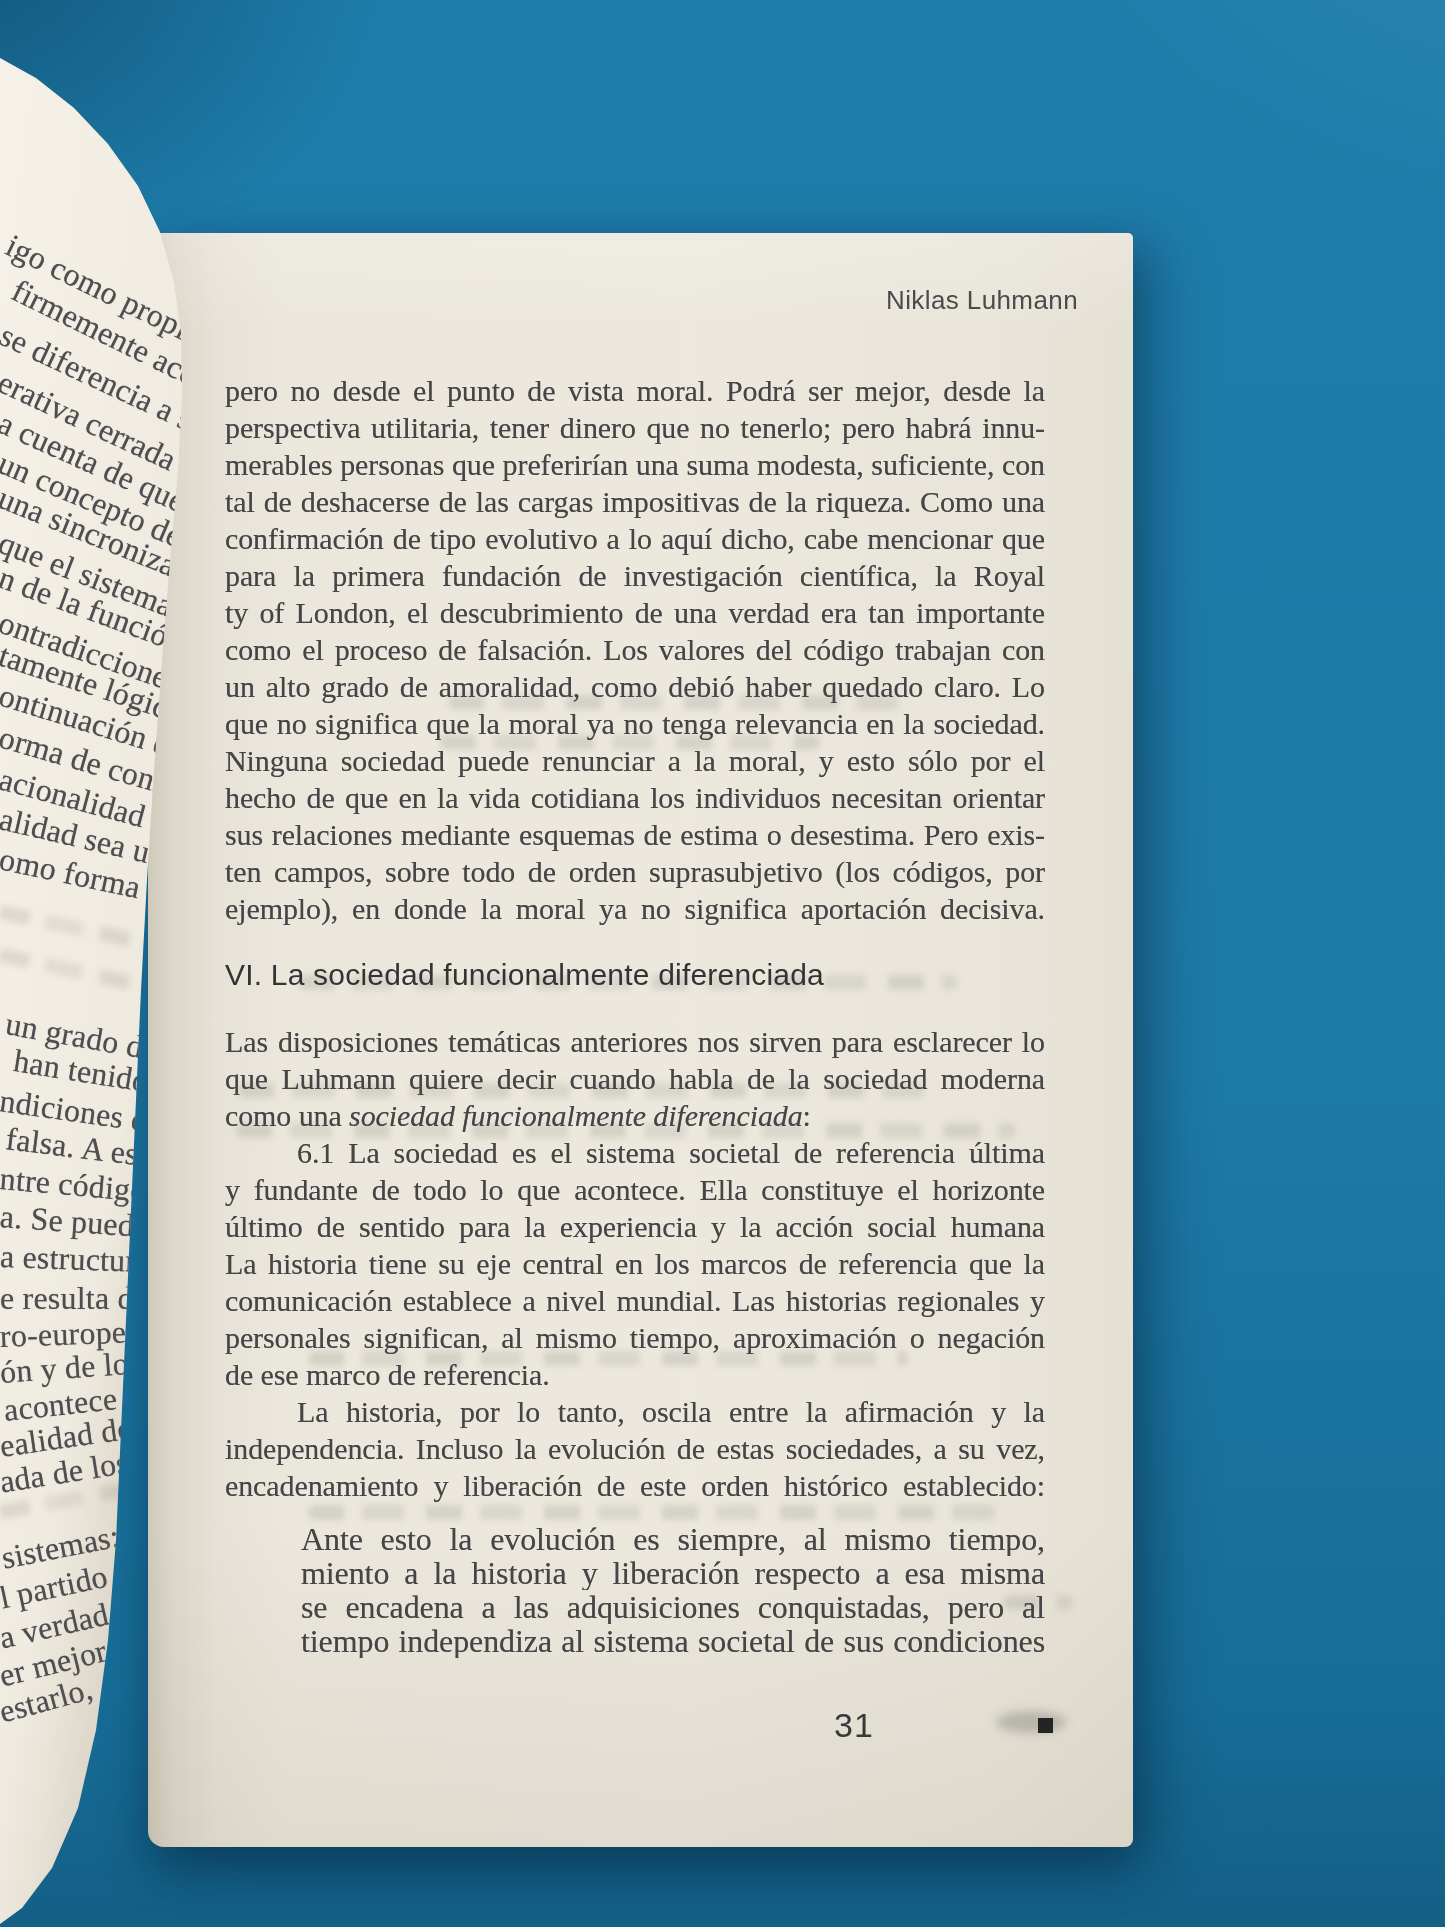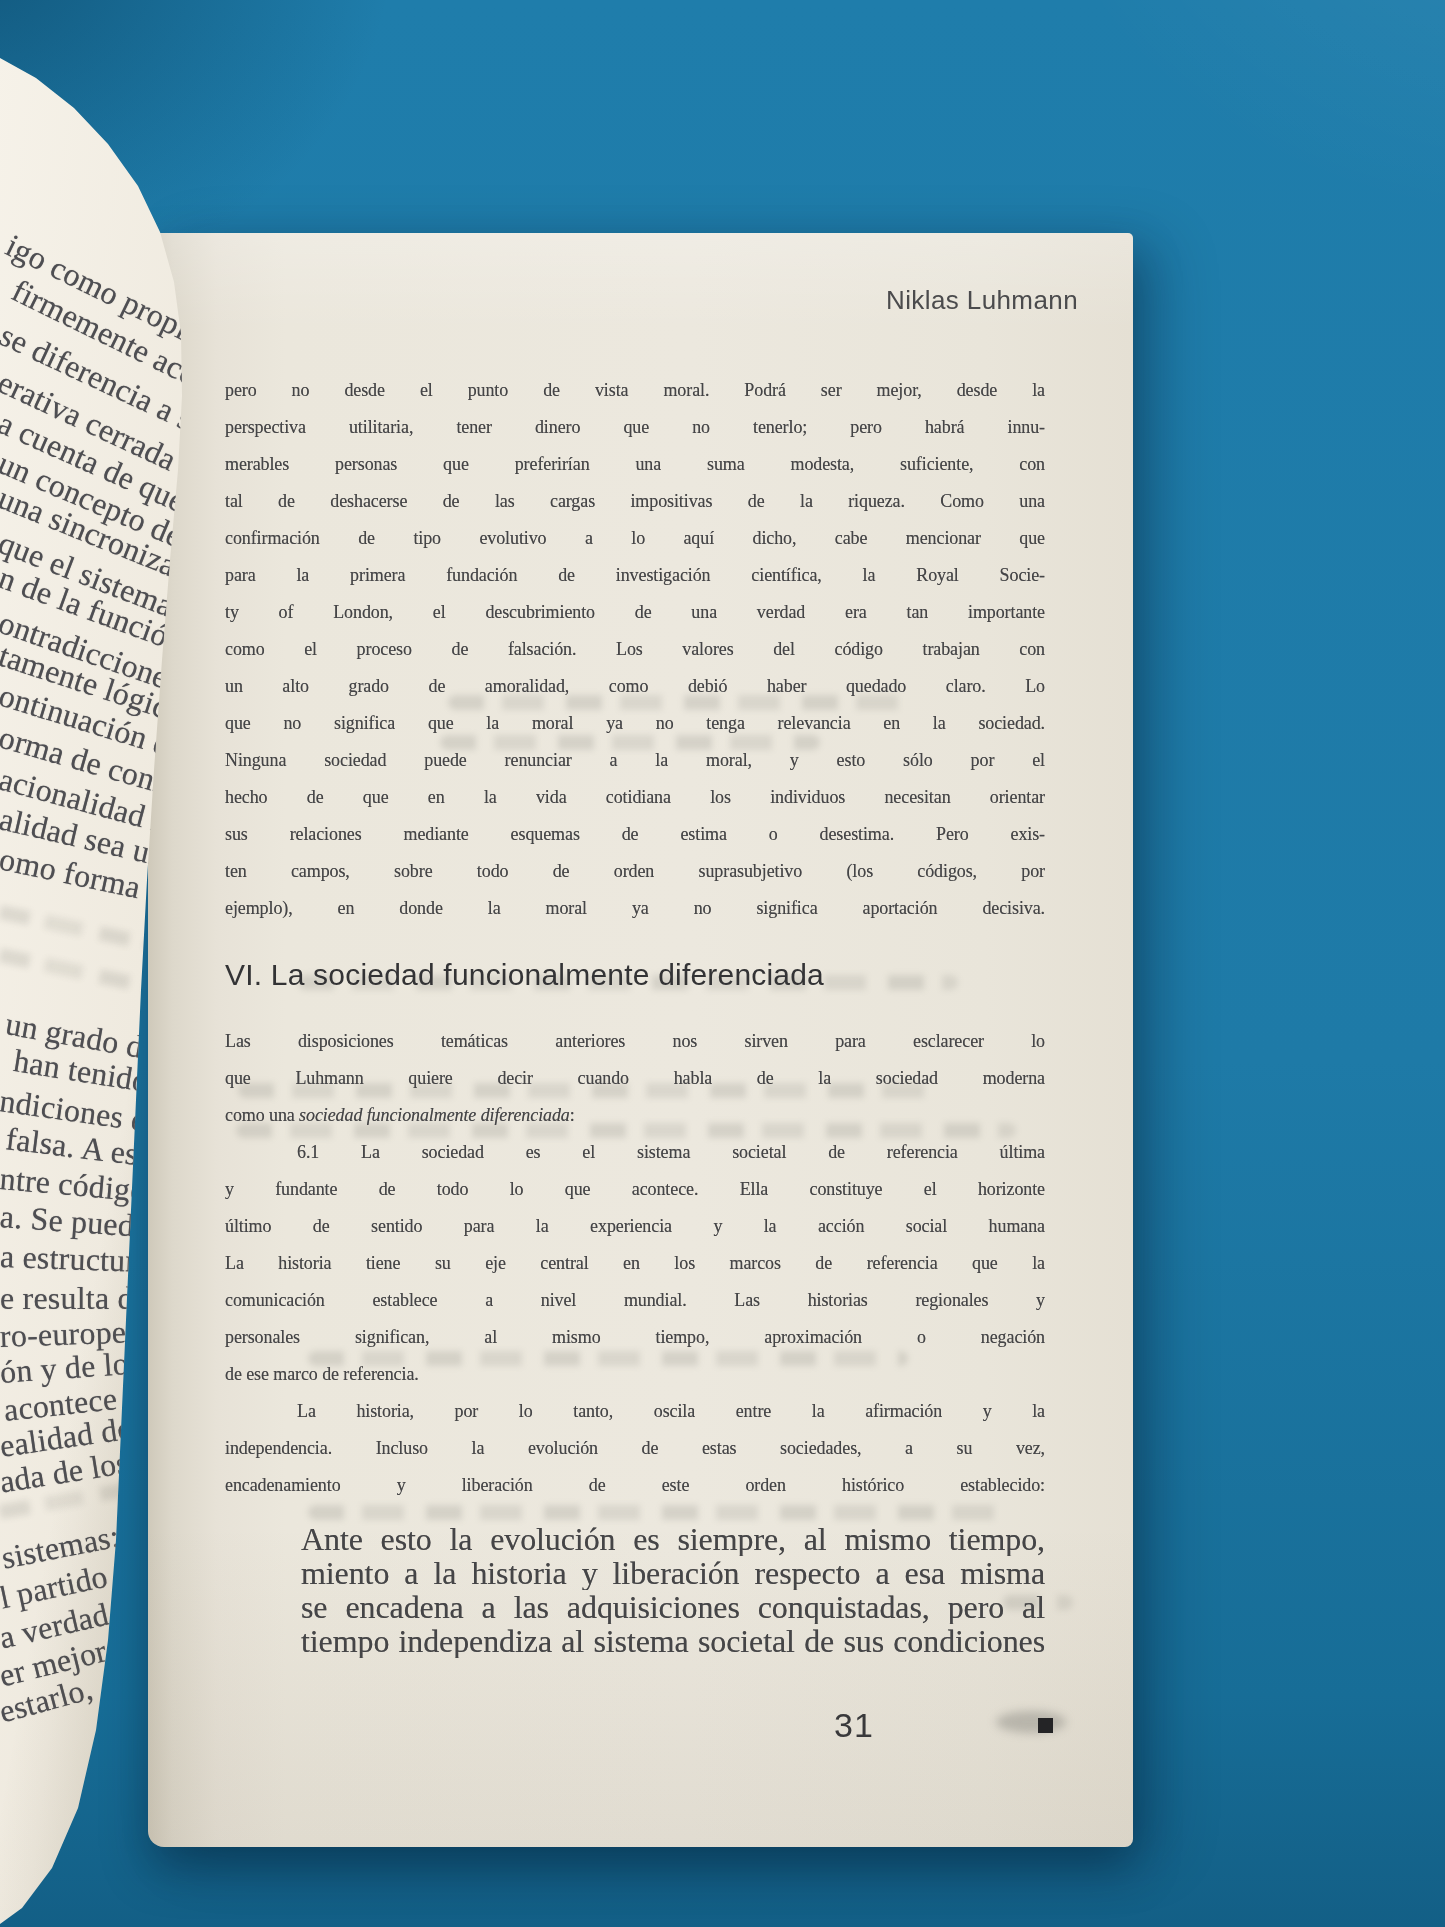--- a/index.html
+++ b/index.html
@@ -36,7 +36,7 @@
   }
   .text-block{position:absolute;left:77px;top:139px;width:820px;color:#454547;}
   .line{
-    font-size:18px;line-height:37px;height:37px;overflow:hidden;
+    font-size:30px;line-height:37px;height:37px;overflow:hidden;
     text-align:justify;text-align-last:justify;letter-spacing:-0.1px;
     text-shadow:0 0 .6px rgba(60,60,62,.55);
   }

